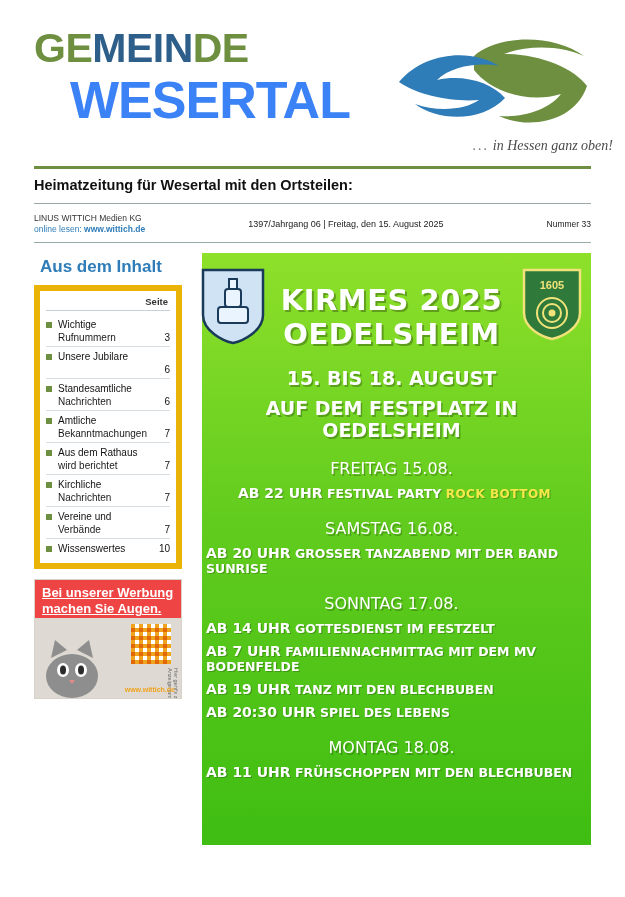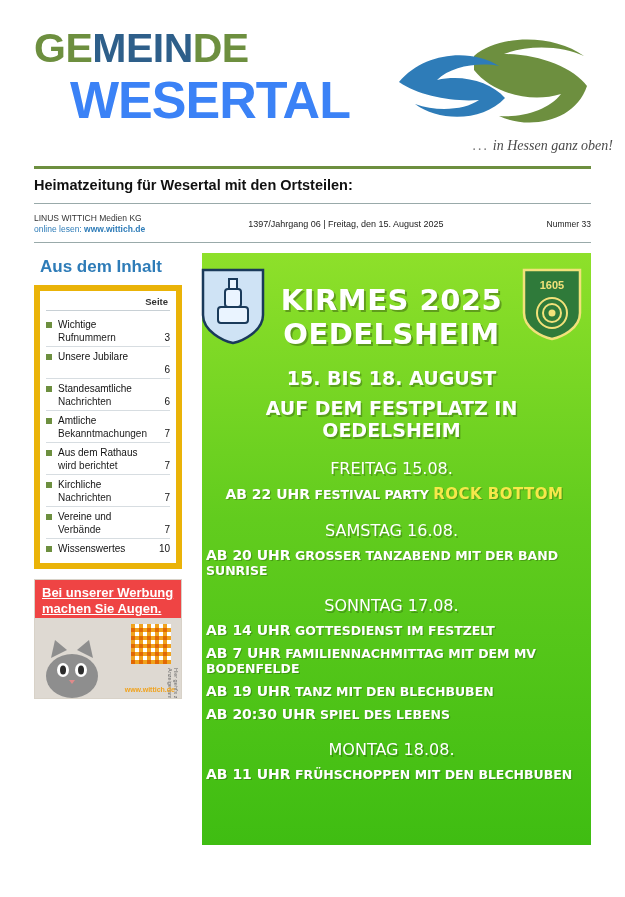--- a/index.html
+++ b/index.html
@@ -118,7 +118,7 @@
   .ev { font-family: "DejaVu Sans", sans-serif; font-weight: bold; font-size: 12.5px; color: #fff;
        text-shadow: 1.2px 1.2px 0 rgba(0,0,0,0.22); margin-top: 7px; padding-left: 6px; }
   .ev .t { font-size: 14px; }
-  .rock { color: #f6e84a; font-size: 15px; letter-spacing: 0.5px; }
+  .rock { color: #f6e84a; font-size: 12px; letter-spacing: 0.5px; }
   .ev-center { text-align: center; }
 
   

